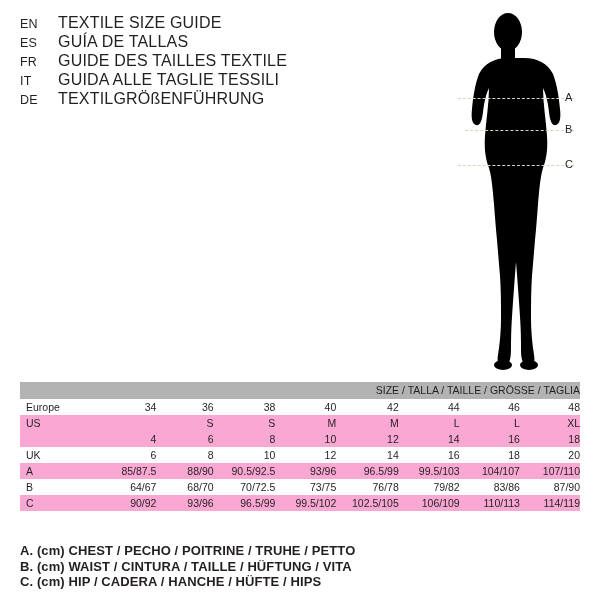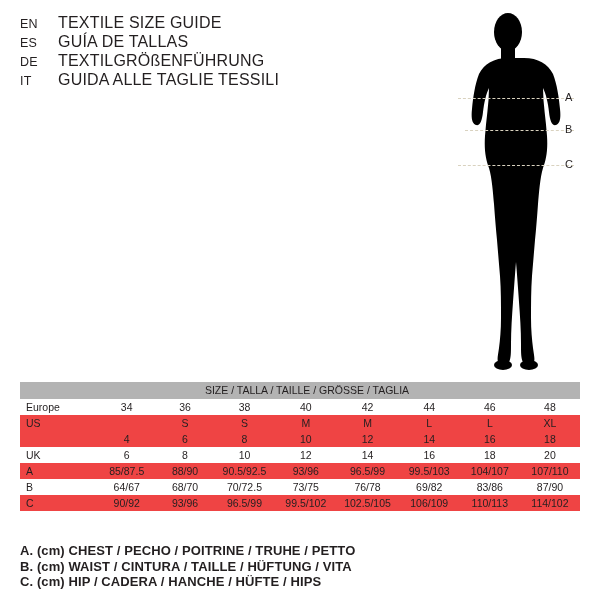--- a/index.html
+++ b/index.html
@@ -153,6 +153,10 @@
     <div class="lang-row">
       <span class="lang-code">ES</span>
       <span class="lang-title">GUÍA DE TALLAS</span>
+    </div>
+    <div class="lang-row">
+      <span class="lang-code">FR</span>
+      <span class="lang-title">GUIDE DES TAILLES TEXTILE</span>
     </div>
     <div class="lang-row">
       <span class="lang-code">DE</span>

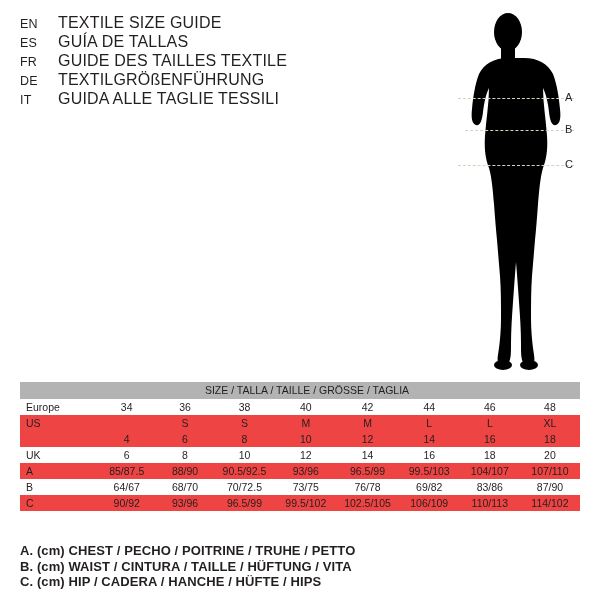--- a/index.html
+++ b/index.html
@@ -159,12 +159,12 @@
       <span class="lang-title">GUIDE DES TAILLES TEXTILE</span>
     </div>
     <div class="lang-row">
+      <span class="lang-code">IT</span>
+      <span class="lang-title">GUIDA ALLE TAGLIE TESSILI</span>
+    </div>
+    <div class="lang-row">
       <span class="lang-code">DE</span>
       <span class="lang-title">TEXTILGRÖßENFÜHRUNG</span>
-    </div>
-    <div class="lang-row">
-      <span class="lang-code">IT</span>
-      <span class="lang-title">GUIDA ALLE TAGLIE TESSILI</span>
     </div>
   </div>
 

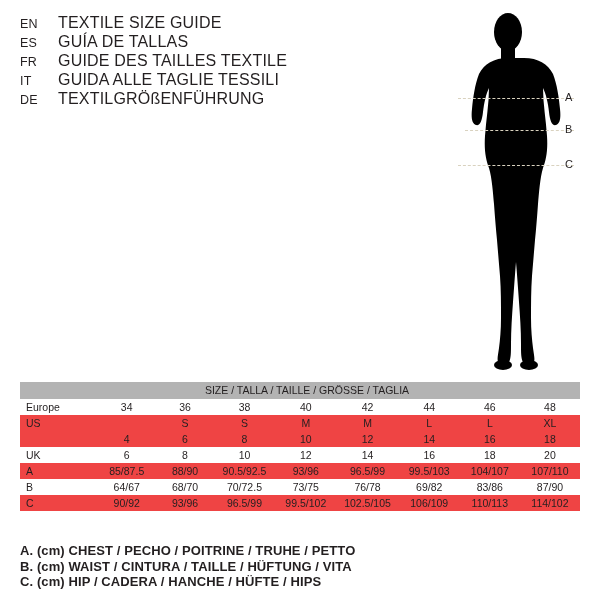--- a/index.html
+++ b/index.html
@@ -104,7 +104,7 @@
     background: #b3b3b3;
     color: #231f20;
     font-weight: normal;
-    text-align: center;
+    text-align: right;
     padding-left: 14px;
     height: 17px;
     line-height: 17px;

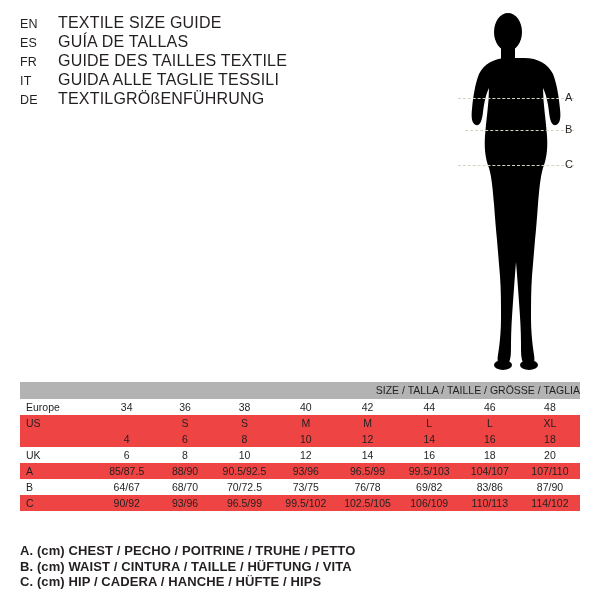--- a/index.html
+++ b/index.html
@@ -123,6 +123,7 @@
   }
   .size-table td.cell {
     width: 68px;
+    text-align: right;
   }
 
   

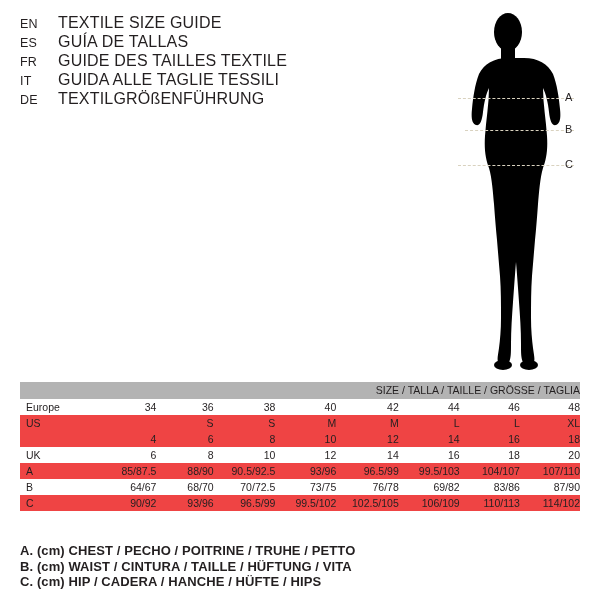--- a/index.html
+++ b/index.html
@@ -111,7 +111,7 @@
     font-size: 10.5px;
   }
   .size-table tr.shade td {
-    background: #ef4444;
+    background: #f9a8d4;
   }
   .size-table tr.plain td {
     background: #ffffff;

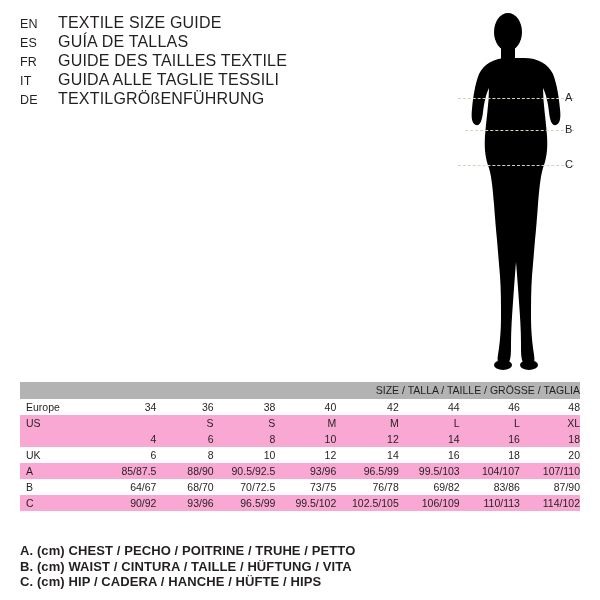--- a/index.html
+++ b/index.html
@@ -303,7 +303,7 @@
         <td class="cell">70/72.5</td>
         <td class="cell">73/75</td>
         <td class="cell">76/78</td>
-        <td class="cell">69/82</td>
+        <td class="cell">79/82</td>
         <td class="cell">83/86</td>
         <td class="cell">87/90</td>
       </tr>

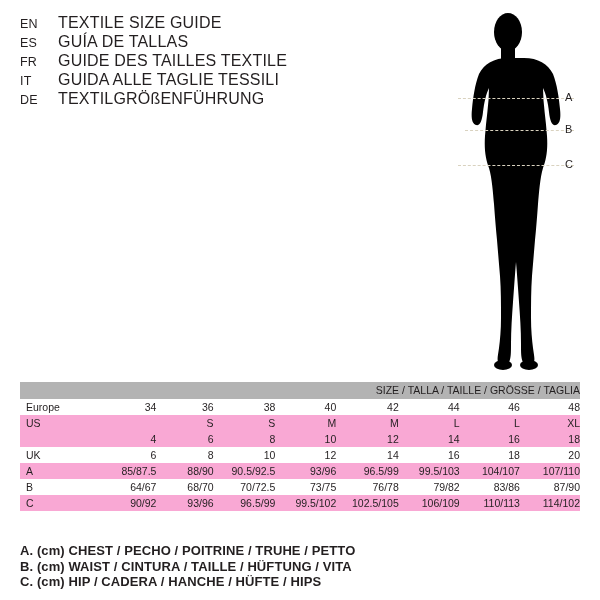--- a/index.html
+++ b/index.html
@@ -317,7 +317,7 @@
         <td class="cell">102.5/105</td>
         <td class="cell">106/109</td>
         <td class="cell">110/113</td>
-        <td class="cell">114/102</td>
+        <td class="cell">114/119</td>
       </tr>
     </tbody>
   </table>

